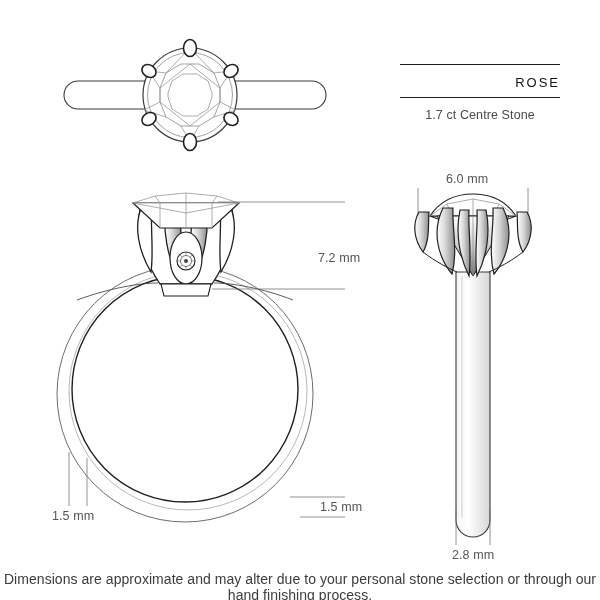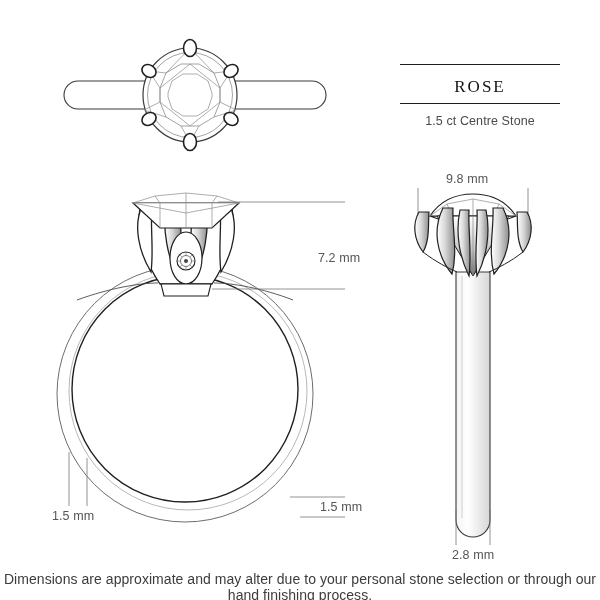--- a/index.html
+++ b/index.html
@@ -30,14 +30,15 @@
     background: #1d1d1f;
   }
   #ring-name {
-    font-family: Liberation Serif, serif;
-    font-size: 24px;
+    font-family: Liberation Sans, sans-serif;
+    font-size: 18px;
     letter-spacing: 2px;
     color: #121212;
     padding: 7px 0 6px 0;
     font-variant: small-caps;
     text-transform: lowercase;
     line-height: 1.05;
+    text-align: right;
   }
   #centre-stone-spec {
     margin-top: 10px;

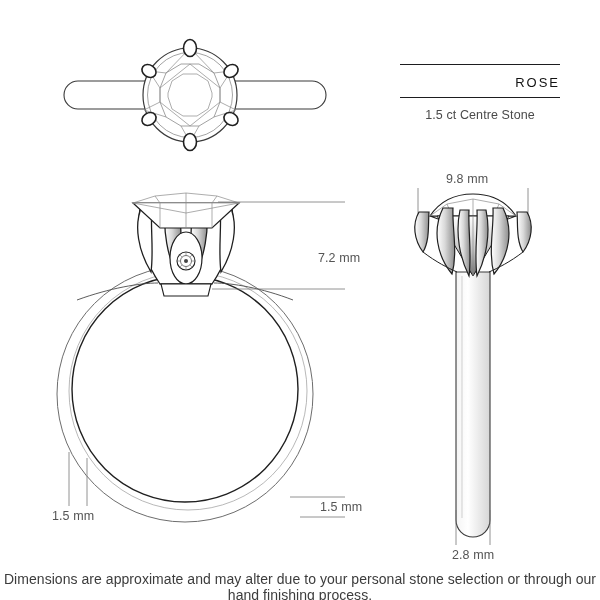--- a/index.html
+++ b/index.html
@@ -243,7 +243,7 @@
     <div class="rule"></div>
     <div id="ring-name">Rose</div>
     <div class="rule"></div>
-    <div id="centre-stone-spec">1.5 ct Centre Stone</div>
+    <div id="centre-stone-spec">1.7 ct Centre Stone</div>
   </div>
 
   <div id="dim-head-height" class="abs dim-label">7.2 mm</div>

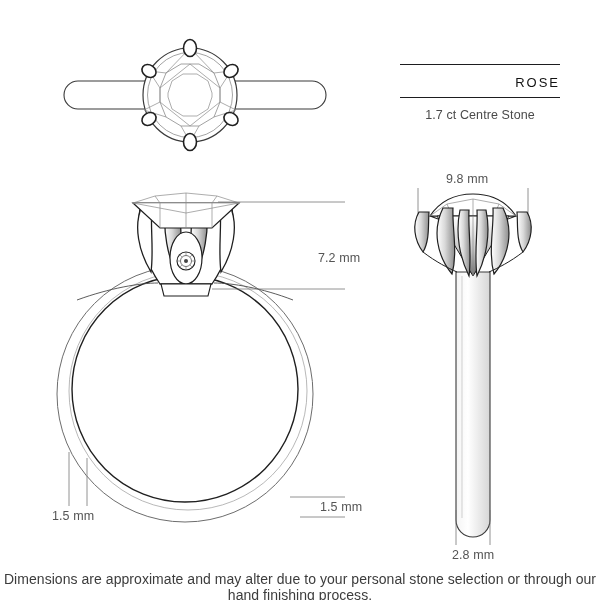--- a/index.html
+++ b/index.html
@@ -252,7 +252,7 @@
 
   <div id="dim-band-depth" class="abs dim-label">1.5 mm</div>
 
-  <div id="dim-head-width" class="abs dim-label">9.8 mm</div>
+  <div id="dim-head-width" class="abs dim-label">6.0 mm</div>
 
   <div id="dim-band-thick" class="abs dim-label">2.8 mm</div>
 

